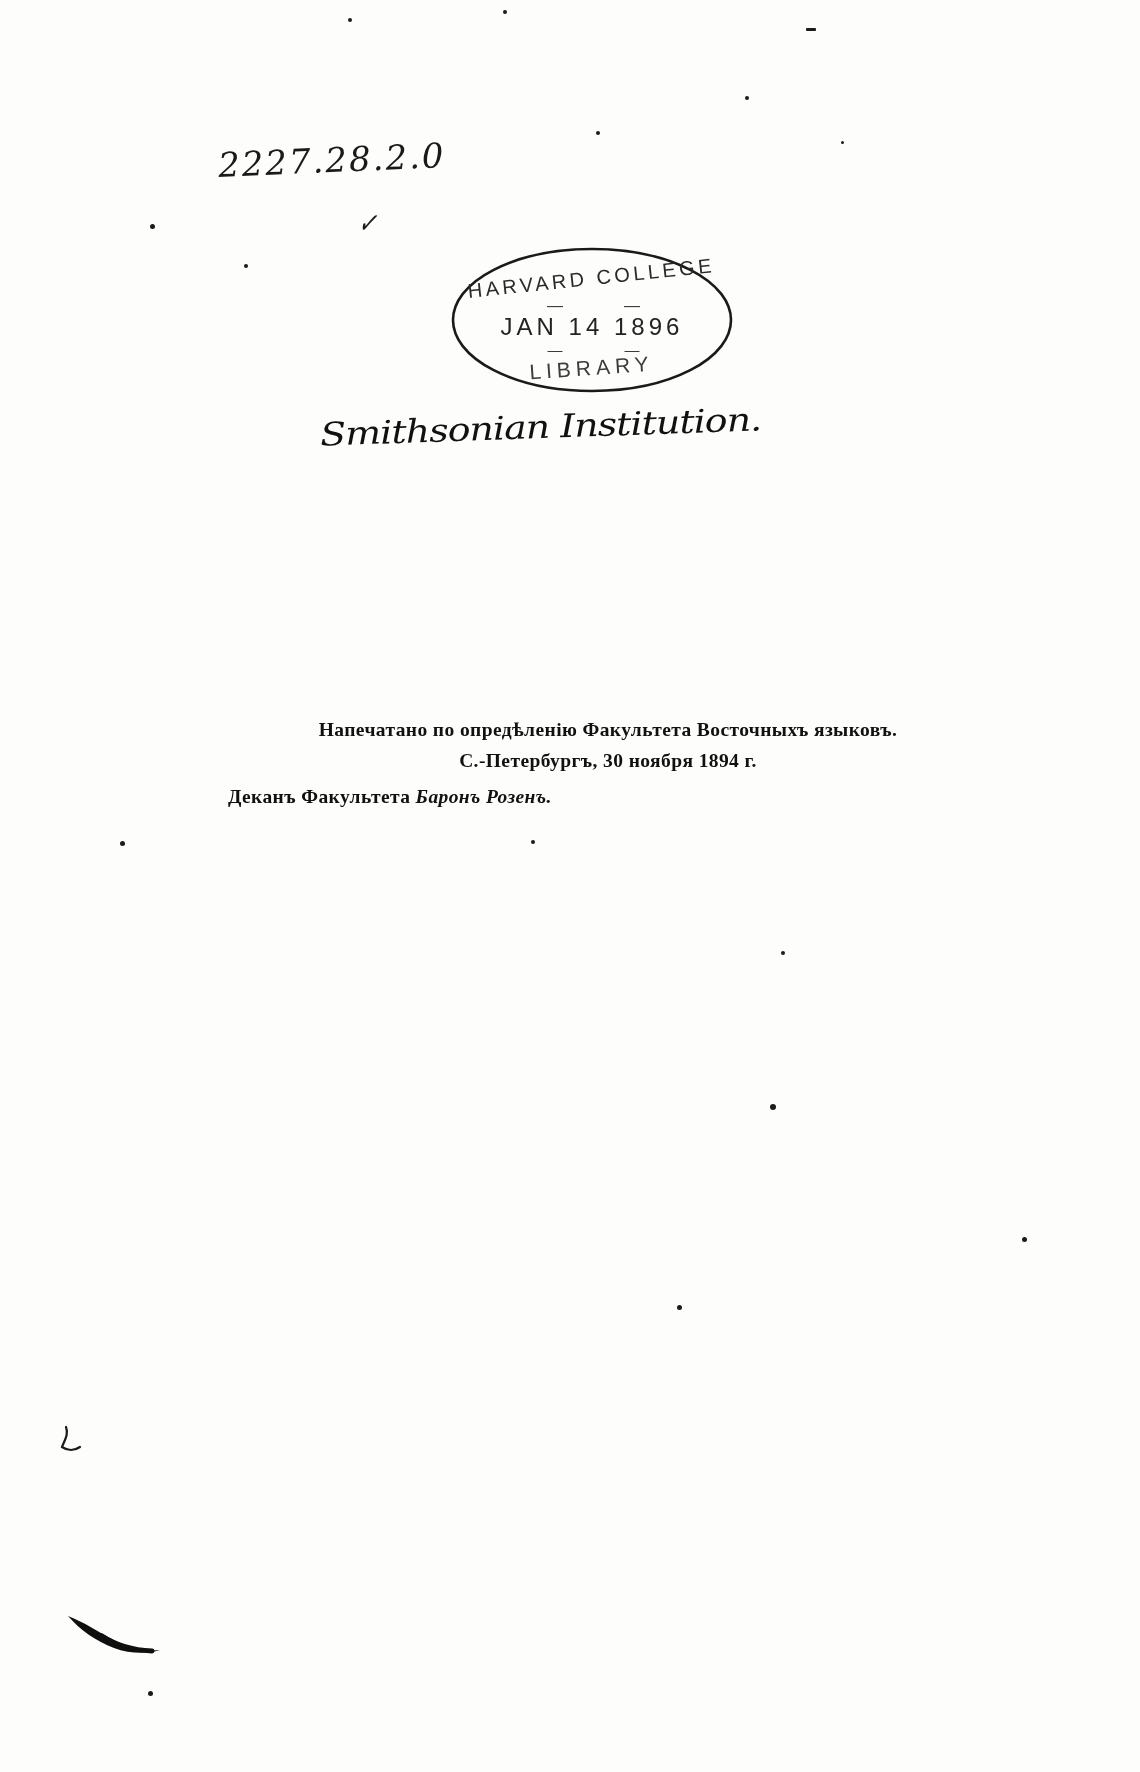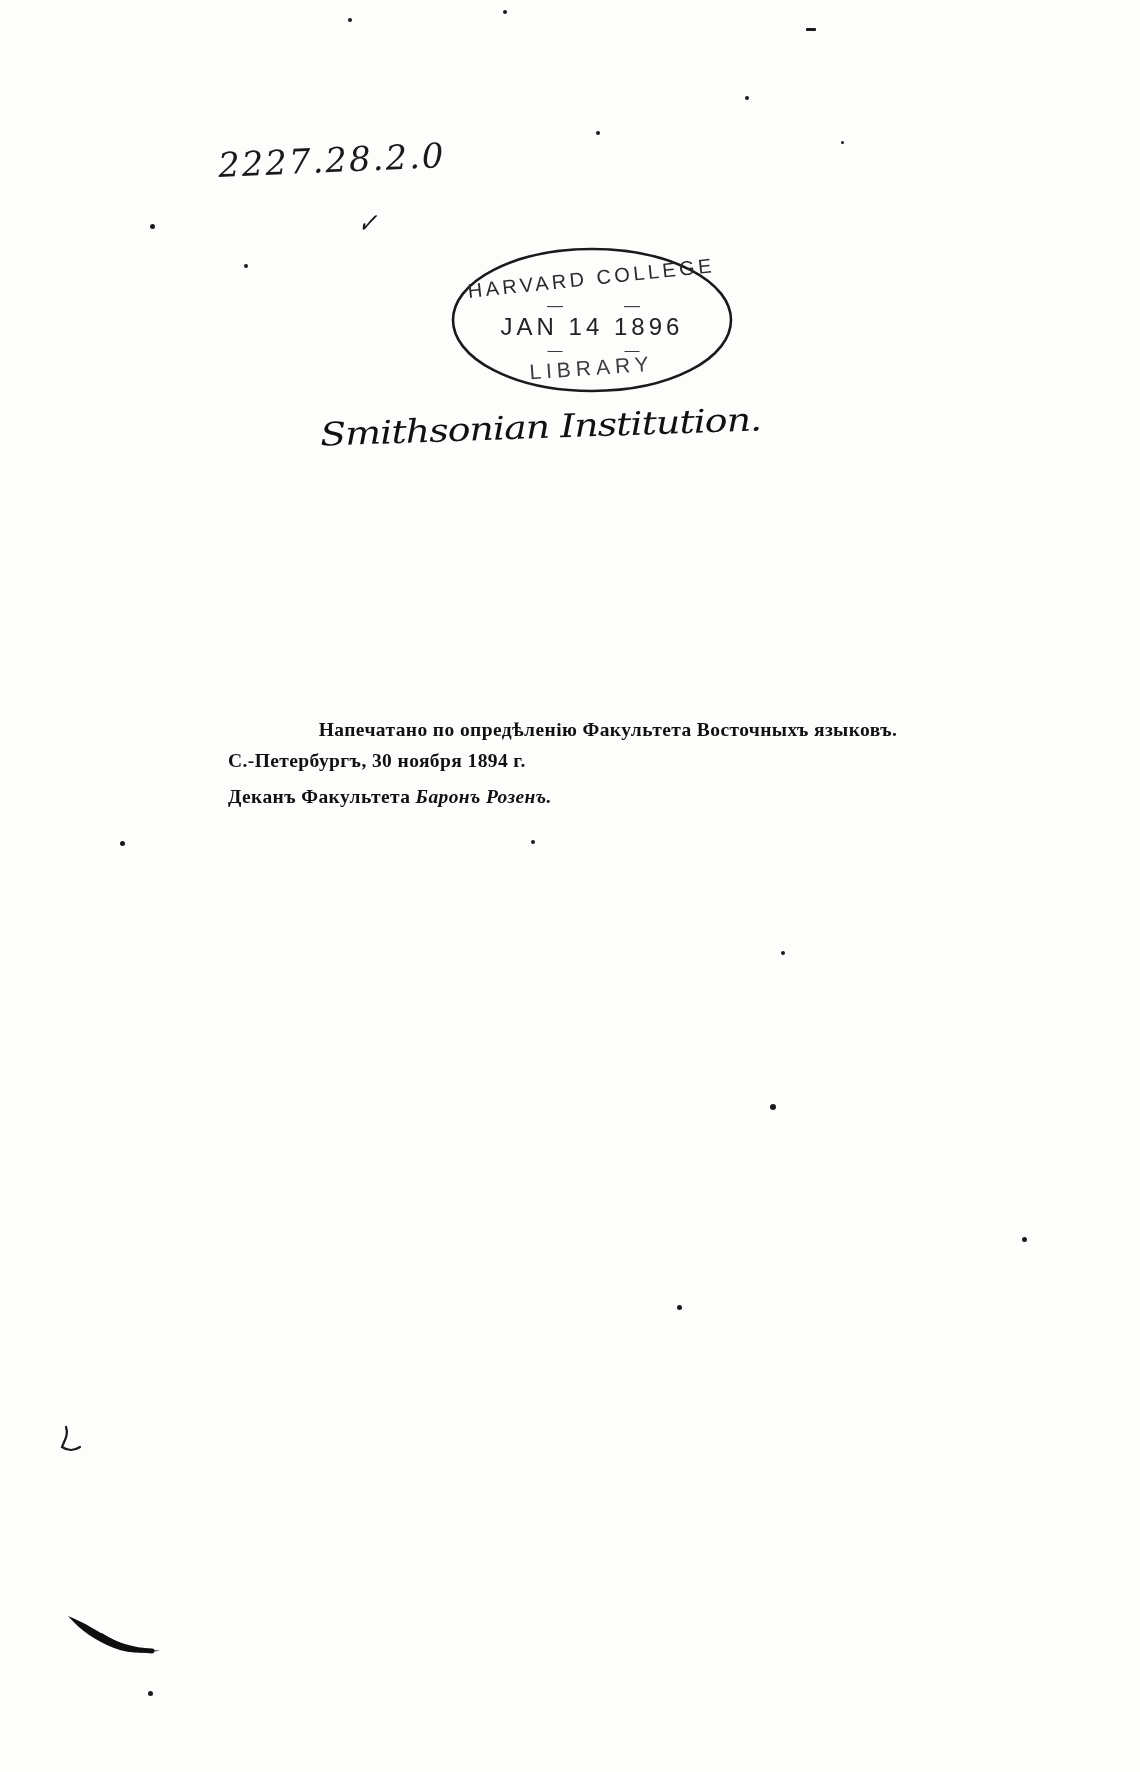--- a/index.html
+++ b/index.html
@@ -88,7 +88,7 @@
   }
   .imprimatur .line2 {
     margin-top: 9px;
-    text-align: left;
+    text-align: center;
     font-size: 19.5px;
     letter-spacing: 0.4px;
     font-weight: 600;

